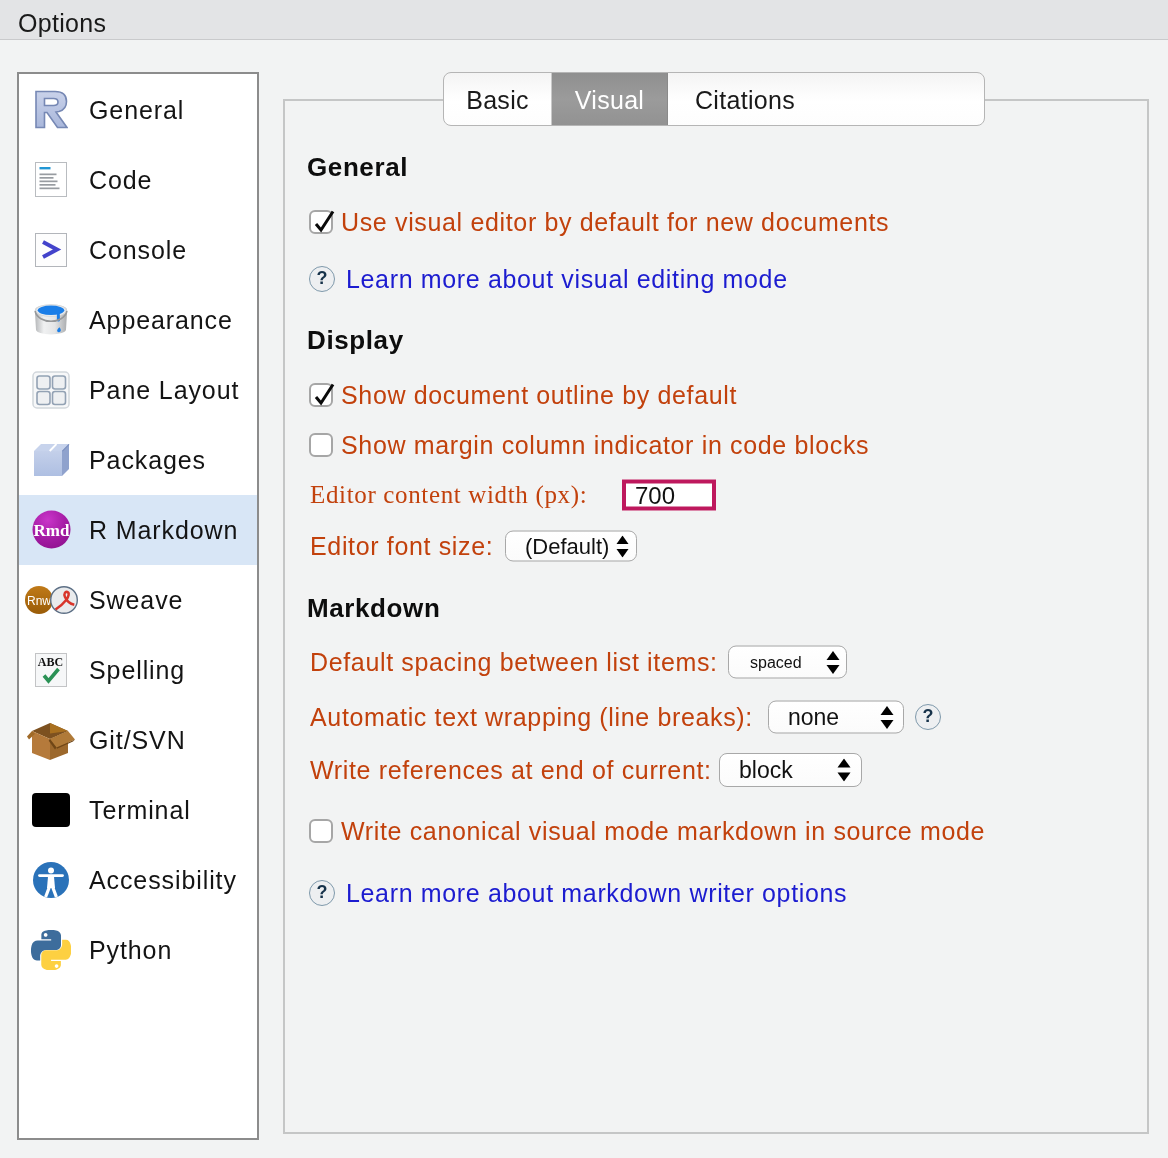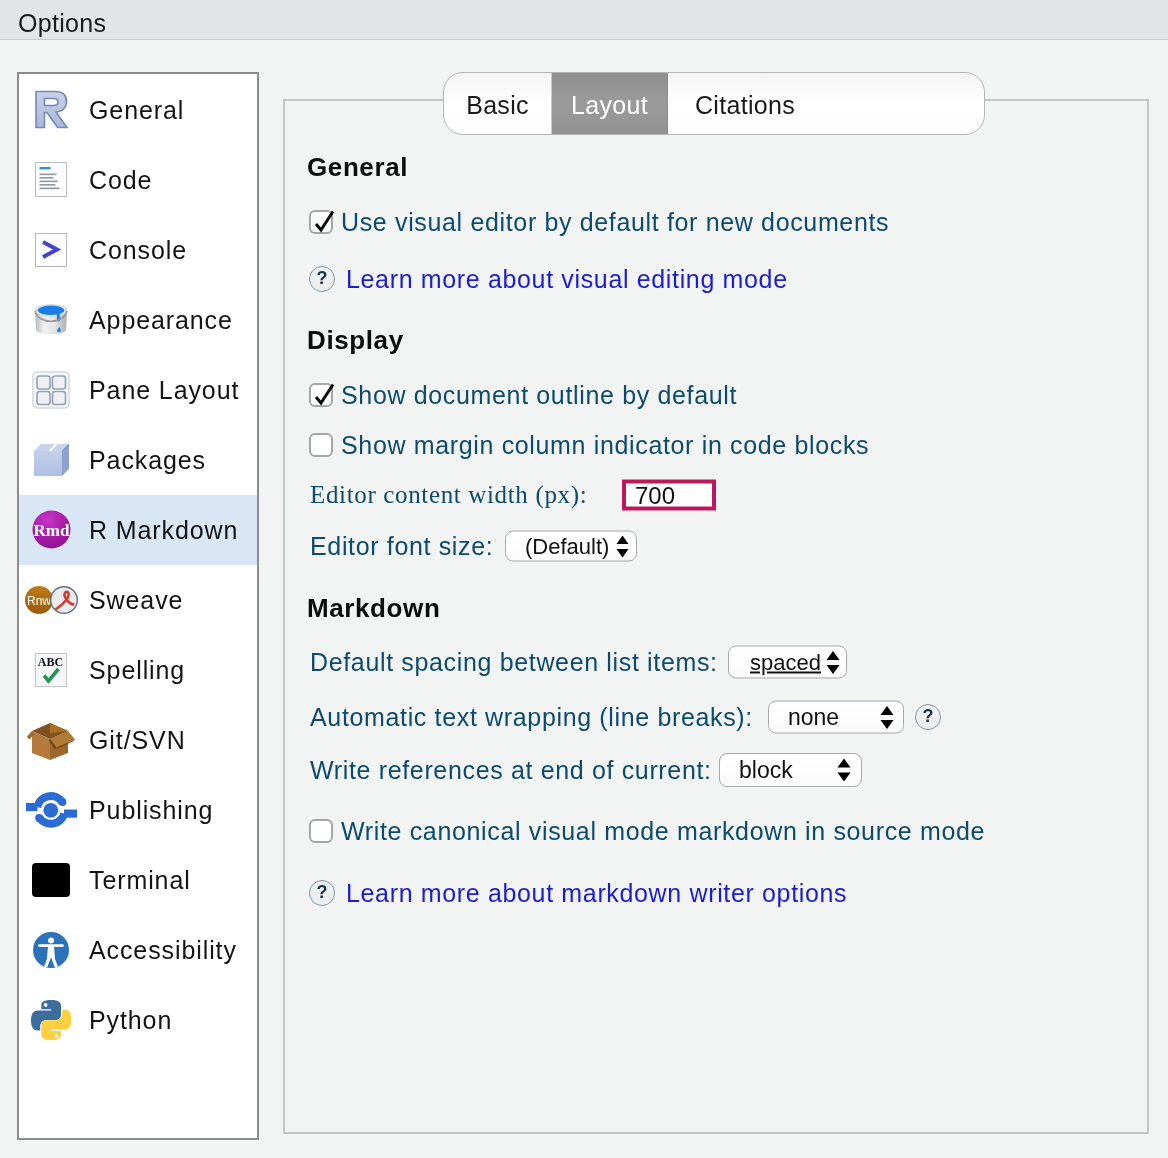--- a/index.html
+++ b/index.html
@@ -13,7 +13,7 @@
 .icon svg { flex-shrink:0; }
 .lbl { position:absolute; left:70px; top:50%; transform:translateY(-50%); font-size:25px; color:#141414; white-space:nowrap; letter-spacing:0.9px; }
 .panel { position:absolute; left:283px; top:99px; width:866px; height:1035px; border:2px solid #c5c6c6; }
-.tabs { position:absolute; left:443px; top:72px; width:542px; height:63px; background:linear-gradient(180deg,#f4f4f4 0%,#ffffff 55%,#fdfdfd 100%); border:1px solid #b5b5b5; border-radius:20px; display:flex; overflow:hidden; }
+.tabs { position:absolute; left:443px; top:72px; width:542px; height:54px; background:linear-gradient(180deg,#f4f4f4 0%,#ffffff 55%,#fdfdfd 100%); border:1px solid #b5b5b5; border-radius:8px; display:flex; overflow:hidden; }
 .tab { position:relative; height:100%; display:flex; align-items:center; justify-content:center; padding-top:3px; font-size:25px; color:#1a1a1a; border-right:1px solid #c9c9c9; letter-spacing:0.3px; }
 .tab:last-child { border-right:none; }
 .tab.sel { background:linear-gradient(180deg,#8f8f8f 0%,#9b9b9b 50%,#929292 100%); color:#ffffff; border-right-color:#8a8a8a; }

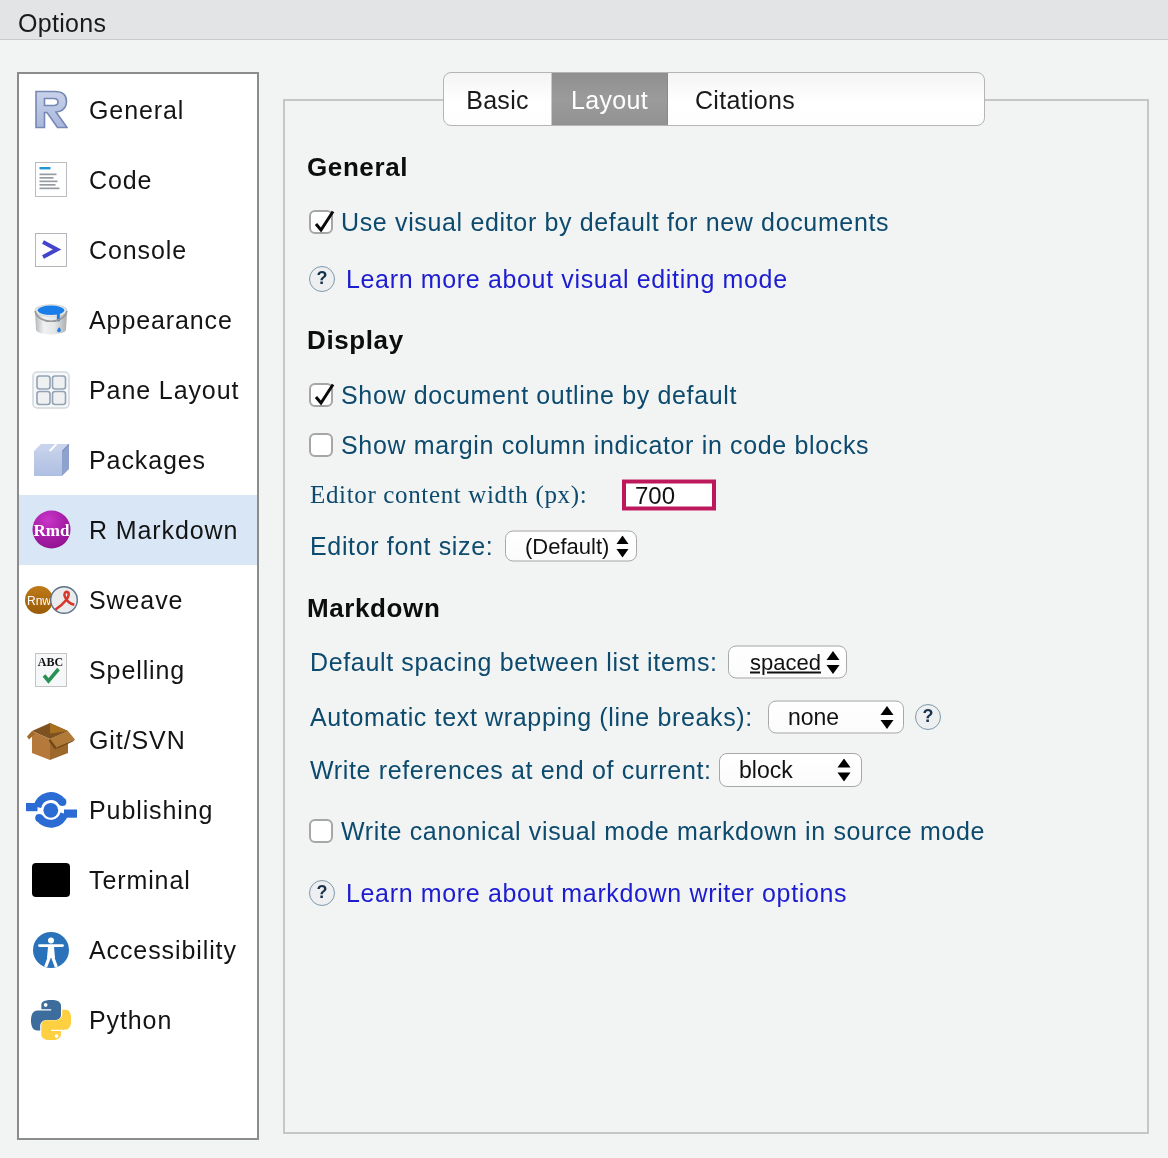--- a/index.html
+++ b/index.html
@@ -239,7 +239,7 @@
 <div class="panel"></div>
 <div class="tabs">
   <div class="tab" style="width:108px;">Basic</div>
-  <div class="tab sel" style="width:116px;">Layout</div>
+  <div class="tab sel" style="width:116px;">Visual</div>
   <div class="tab" style="width:154px;">Citations</div>
 </div>
 

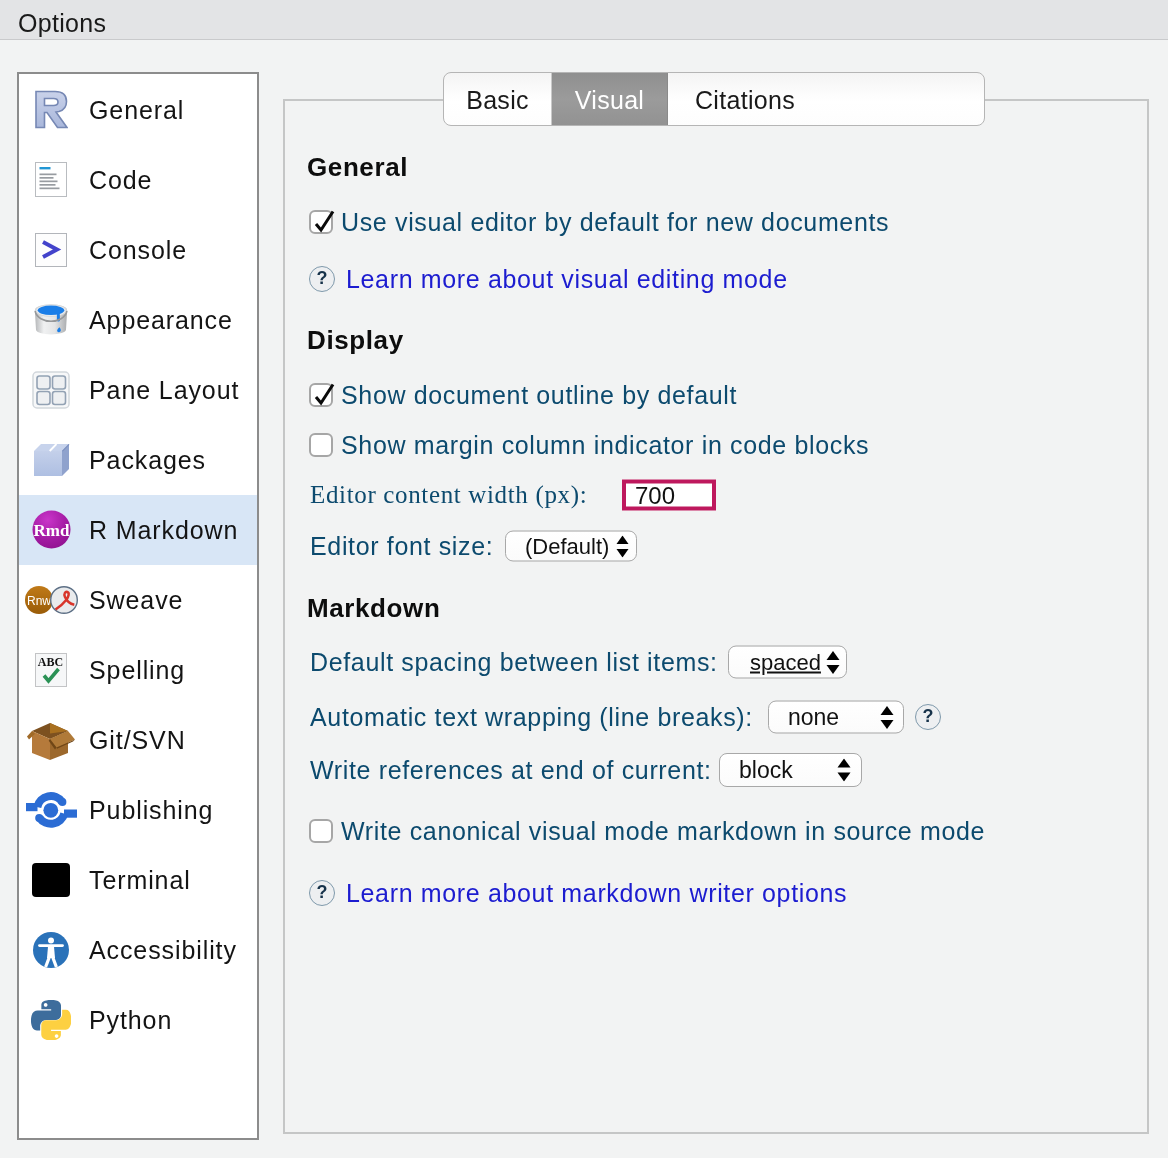--- a/index.html
+++ b/index.html
@@ -18,7 +18,7 @@
 .tab:last-child { border-right:none; }
 .tab.sel { background:linear-gradient(180deg,#8f8f8f 0%,#9b9b9b 50%,#929292 100%); color:#ffffff; border-right-color:#8a8a8a; }
 .h { position:absolute; font-size:26px; font-weight:bold; color:#0d0d0d; transform:translateY(-50%); white-space:nowrap; letter-spacing:0.6px; }
-.t { position:absolute; font-size:25px; color:#0c4a6e; transform:translateY(-50%); white-space:nowrap; letter-spacing:0.65px; }
+.t { position:absolute; font-size:25px; color:#c2410c; transform:translateY(-50%); white-space:nowrap; letter-spacing:0.65px; }
 .cb { position:absolute; width:24px; height:24px; background:#ffffff; border:2px solid #a6a6a6; border-radius:6px; transform:translateY(-50%); }
 .cb svg { position:absolute; left:0px; top:-4px; overflow:visible; }
 .link { position:absolute; font-size:25px; color:#1c1cd0; transform:translateY(-50%); white-space:nowrap; letter-spacing:0.65px; }

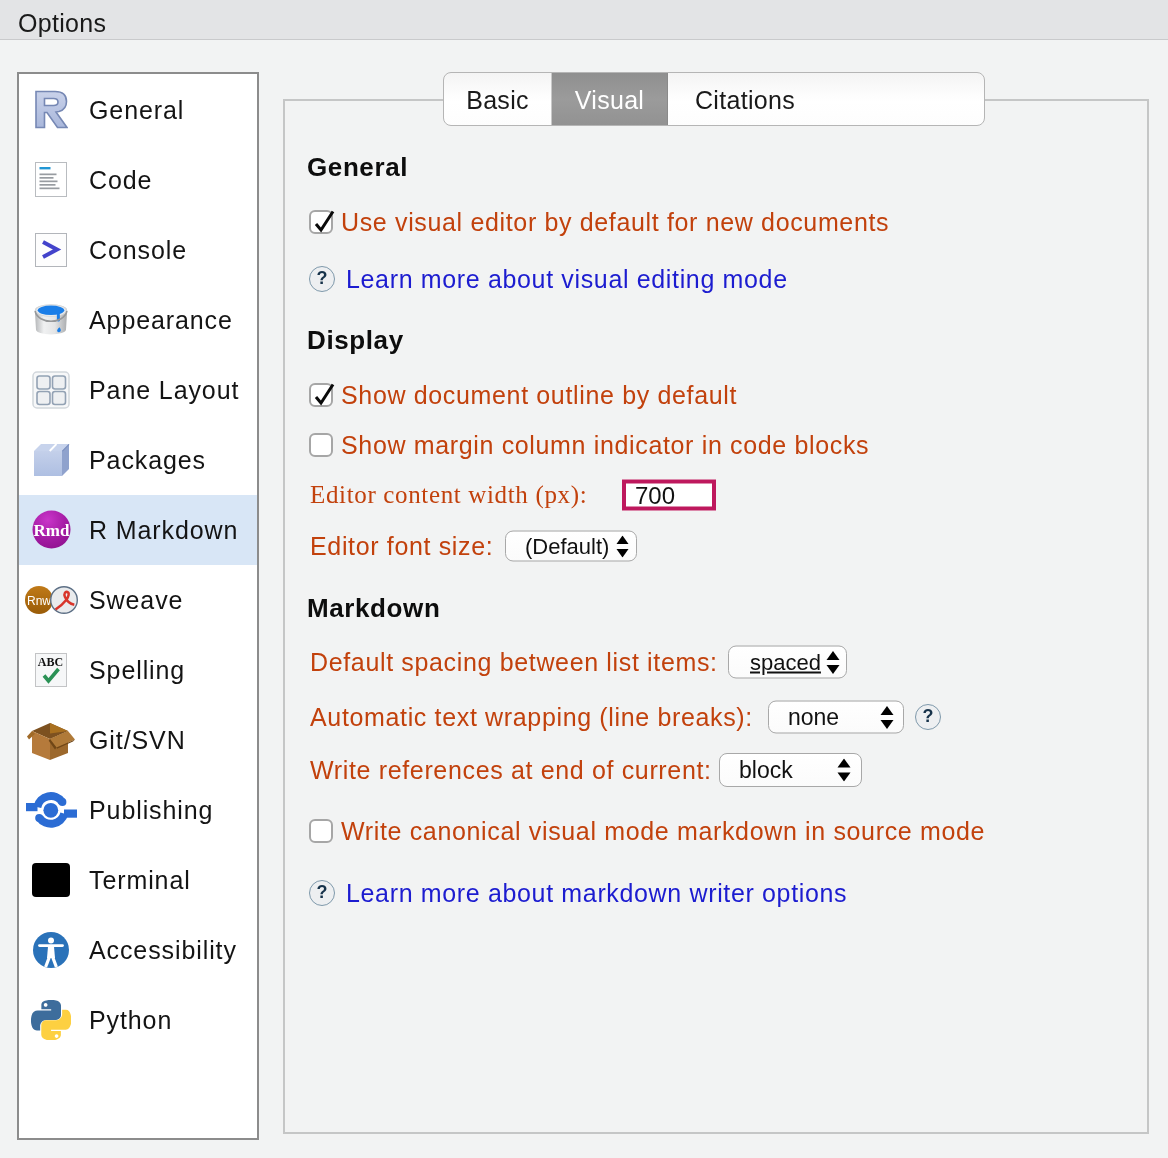--- a/index.html
+++ b/index.html
@@ -283,7 +283,7 @@
 
 <div class="t" style="left:310px; top:662px;">Default spacing between list items:</div>
 <div class="select" style="left:728px; top:662px; width:119px; height:33px;">
-    <span class="txt" style="left:21px; font-size:22px;text-decoration:underline;">spaced</span>
+    <span class="txt" style="left:21px; font-size:16px;">spaced</span>
     <svg class="ar" style="right:6px;" width="14" height="23" viewBox="0 0 14 23">
       <polygon points="7,0 13.5,9 0.5,9" fill="#000"></polygon>
       <polygon points="7,23 13.5,14 0.5,14" fill="#000"></polygon>

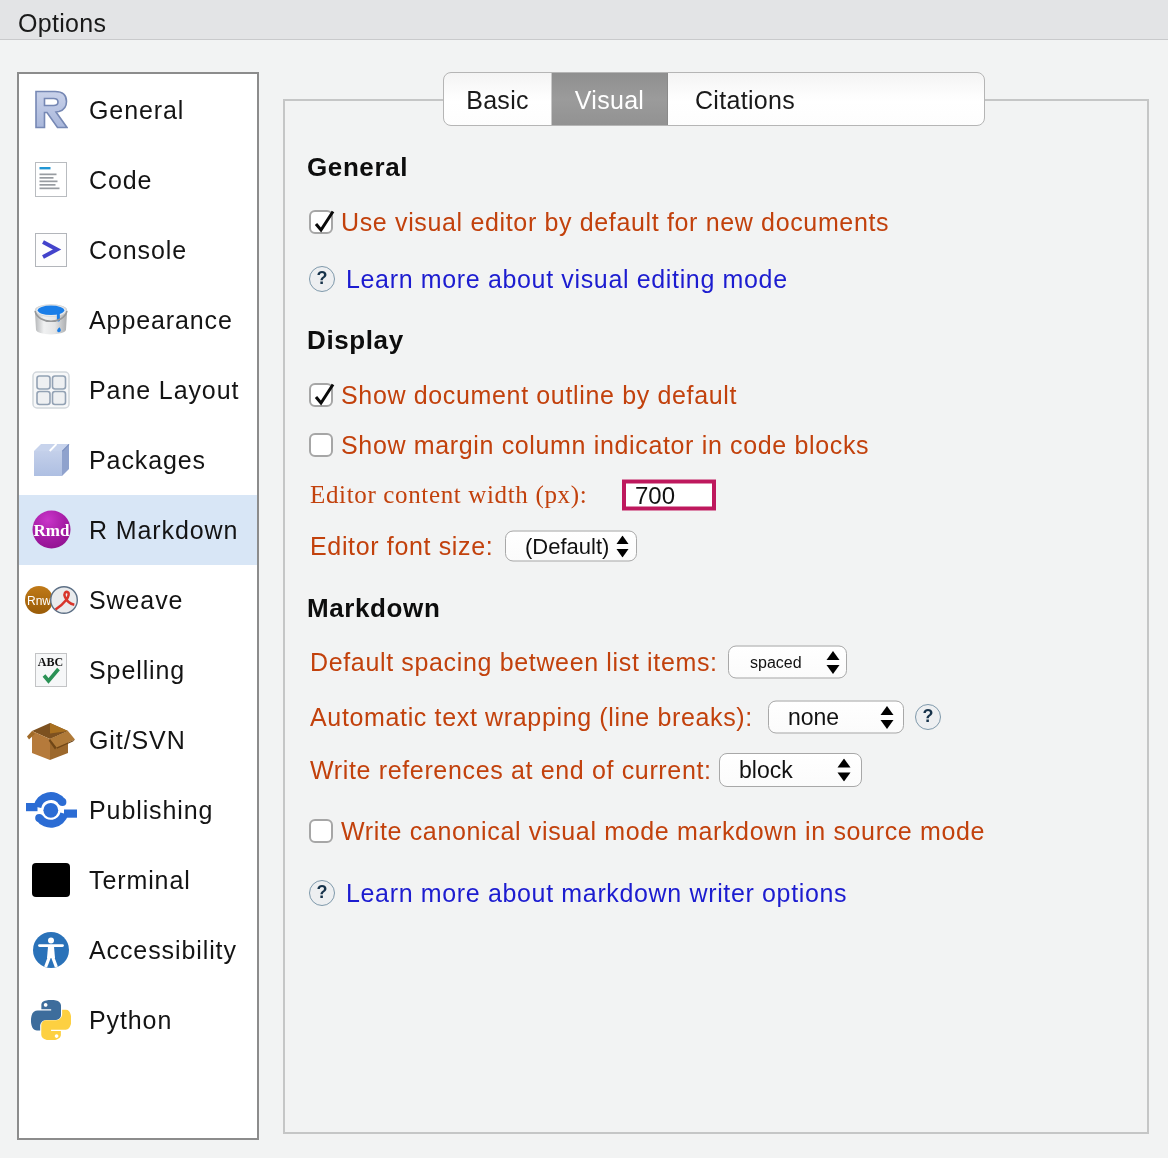--- a/index.html
+++ b/index.html
@@ -188,24 +188,6 @@
     </div>
   <div class="item">
       <div class="icon">
-        <svg width="51" height="40" viewBox="0 0 51 40">
-          <g fill="#2b6cd4">
-            <rect x="0" y="13" width="11.5" height="8.2"></rect>
-            <rect x="38" y="19.5" width="13" height="8.2"></rect>
-            <circle cx="24.8" cy="20.3" r="7.4"></circle>
-            <circle cx="36.4" cy="11.9" r="4"></circle>
-            <circle cx="13.2" cy="28.1" r="4"></circle>
-          </g>
-          <g fill="none" stroke="#2b6cd4" stroke-width="8">
-            <path d="M11.3,17.1 A 13.8,13.8 0 0 1 36.1,11.9"></path>
-            <path d="M38.3,23.6 A 13.8,13.8 0 0 1 13.5,27.7"></path>
-          </g>
-        </svg>
-      </div>
-      <div class="lbl">Publishing</div>
-    </div>
-  <div class="item">
-      <div class="icon">
         <svg width="38" height="34" viewBox="0 0 38 34">
           <rect x="0" y="0" width="38" height="34" rx="4" fill="#000000"></rect>
         </svg>

